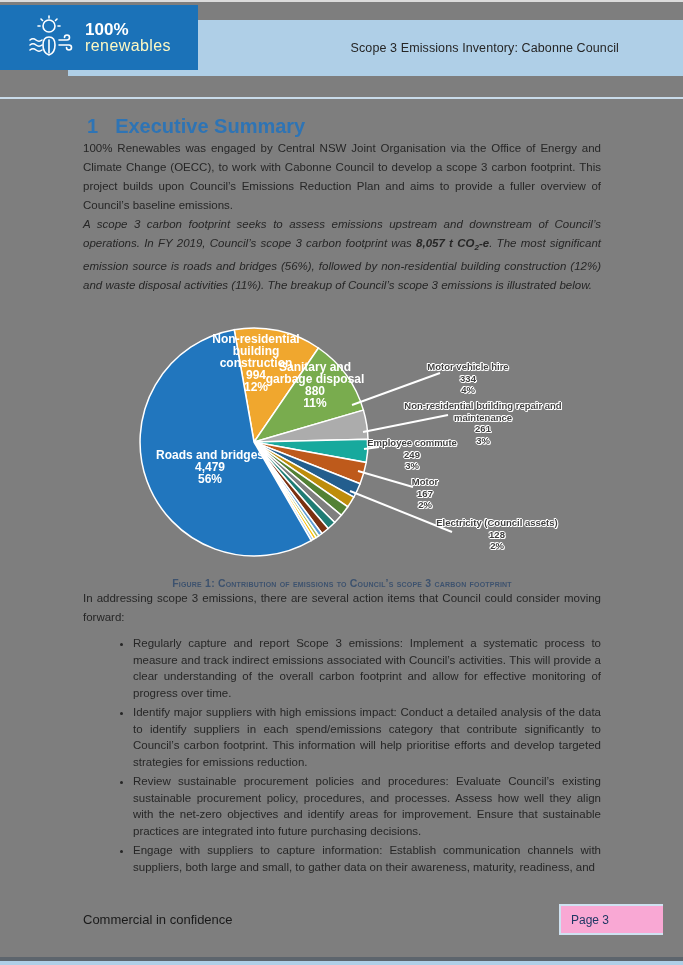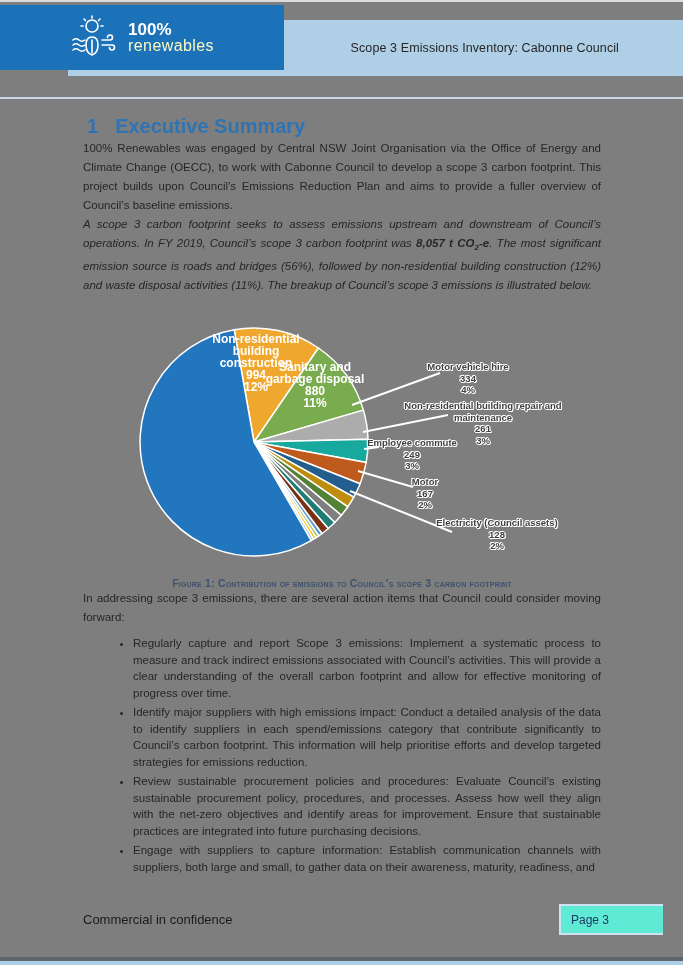--- a/index.html
+++ b/index.html
@@ -11,7 +11,7 @@
   .banner{position:absolute;left:68px;top:18px;width:615px;height:56px;background:#AFCFE7;
           display:flex;align-items:center;justify-content:flex-end;padding-right:64px;box-sizing:border-box;}
   .banner-title{font-size:12.5px;color:#262626;letter-spacing:.1px;}
-  .logo-box{position:absolute;left:0;top:3px;width:284px;height:65px;background:#1B72B8;
+  .logo-box{position:absolute;left:0;top:3px;width:198px;height:65px;background:#1B72B8;
             display:flex;align-items:center;justify-content:center;gap:10px;}
   .logo-text{line-height:1.02;}
   .logo-100{color:#FFFFFF;font-weight:700;font-size:17px;}

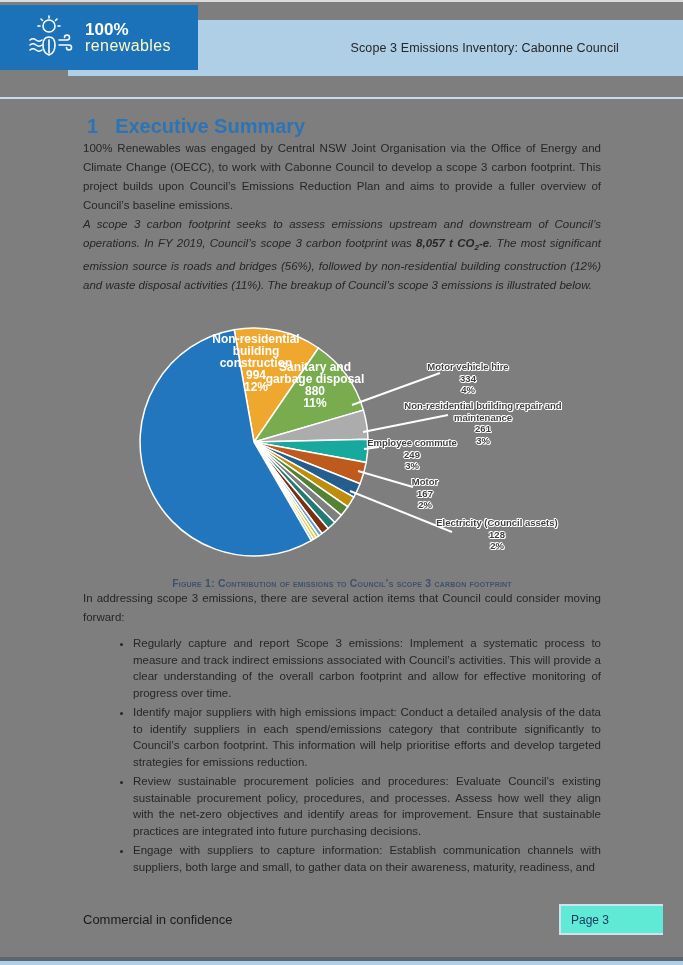--- a/index.html
+++ b/index.html
@@ -127,6 +127,11 @@
           </g>
         </svg>
 
+        <div class="pie-label inside" style="left:210px;top:154px;width:110px;">
+          <div>Roads and bridges</div>
+          <div>4,479</div>
+          <div>56%</div>
+        </div>
         <div class="pie-label inside" style="left:256px;top:50px;width:102px;">
           <div>Non-residential building construction</div>
           <div>994</div>

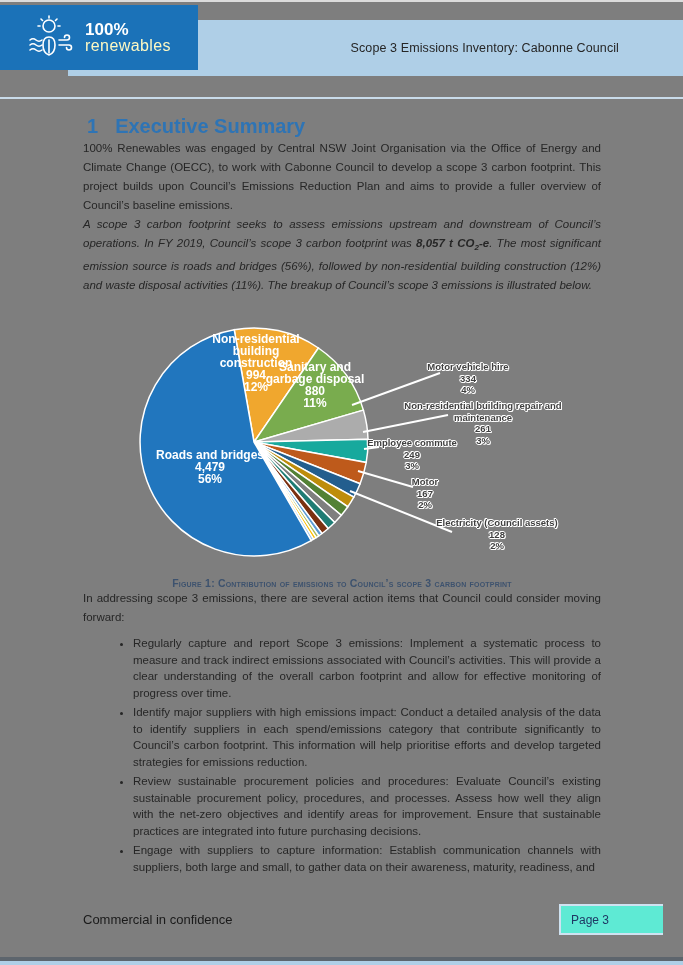--- a/index.html
+++ b/index.html
@@ -44,7 +44,7 @@
 
   
   .confidential{position:absolute;left:83px;top:910px;font-size:13px;color:#1A1A1A;}
-  .pagebox{position:absolute;left:559px;top:902px;width:104px;height:31px;background:#5eead4;
+  .pagebox{position:absolute;left:559px;top:902px;width:104px;height:31px;background:#f9a8d4;
            border:2px solid #CFE2F1;border-right:none;box-sizing:border-box;
            display:flex;align-items:center;padding-left:10px;}
   .pagebox span{font-size:12px;color:#1F3864;}

